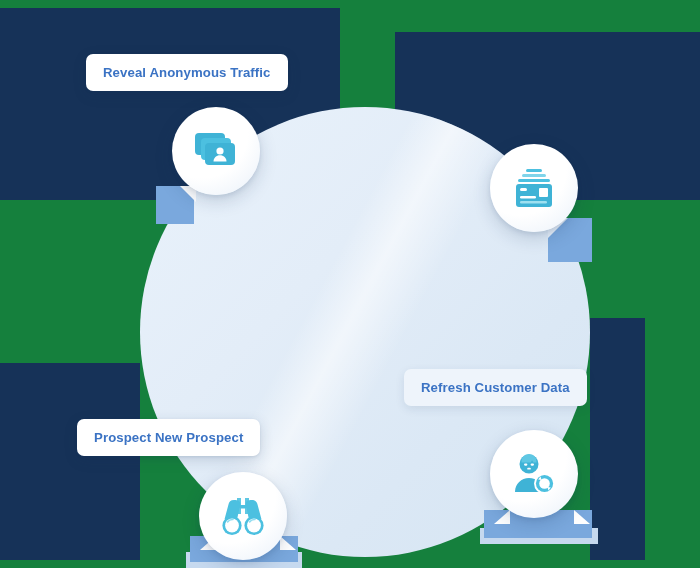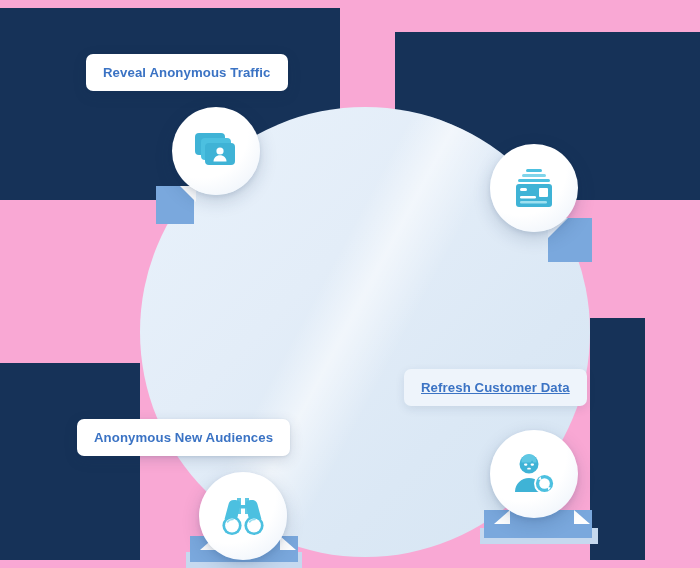--- a/index.html
+++ b/index.html
@@ -9,7 +9,7 @@
     font-family:"Liberation Sans", sans-serif;
     overflow:hidden;
   }
-  #stage{position:relative;width:700px;height:568px;overflow:hidden;background:#f9a8d4;}
+  #stage{position:relative;width:700px;height:568px;overflow:hidden;background:#15803d;}
 
   
   .navy{position:absolute;background:#163258;}

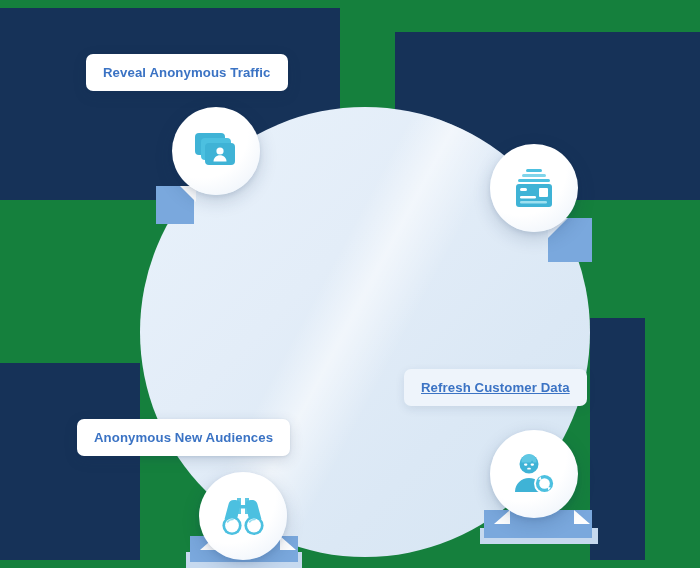--- a/index.html
+++ b/index.html
@@ -82,7 +82,7 @@
   .pill-tint{background:#eef4fb;box-shadow:0 3px 10px rgba(22,50,88,.10);}
   #pill-reveal  {left:86px; top:54px;}
   #pill-enrich  {left:475px;top:86px;}
-  #pill-refresh {left:404px;top:369px;text-decoration:underline;}
+  #pill-refresh {left:404px;top:369px;}
   #pill-prospect{left:77px; top:419px;}
 </style>
 </head>

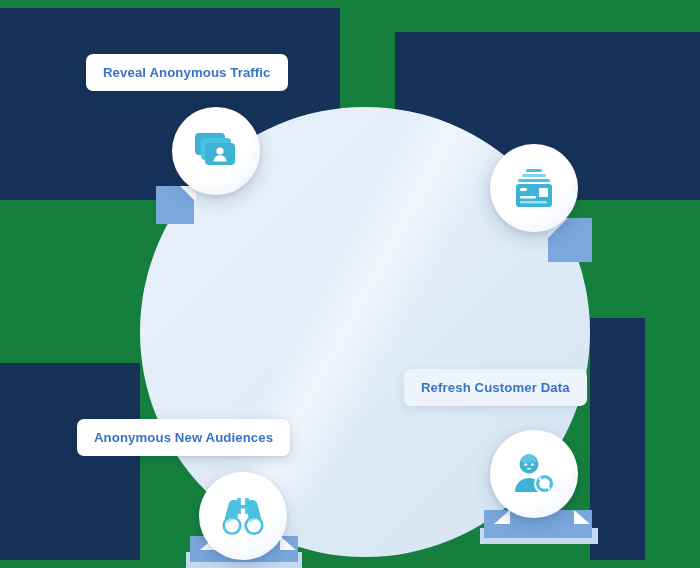--- a/index.html
+++ b/index.html
@@ -179,7 +179,7 @@
 
   <div class="pill pill-tint" id="pill-refresh">Refresh Customer Data</div>
 
-  <div class="pill pill-white" id="pill-prospect">Anonymous New Audiences</div>
+  <div class="pill pill-white" id="pill-prospect">Prospect New Prospect</div>
 
 </div>
 

